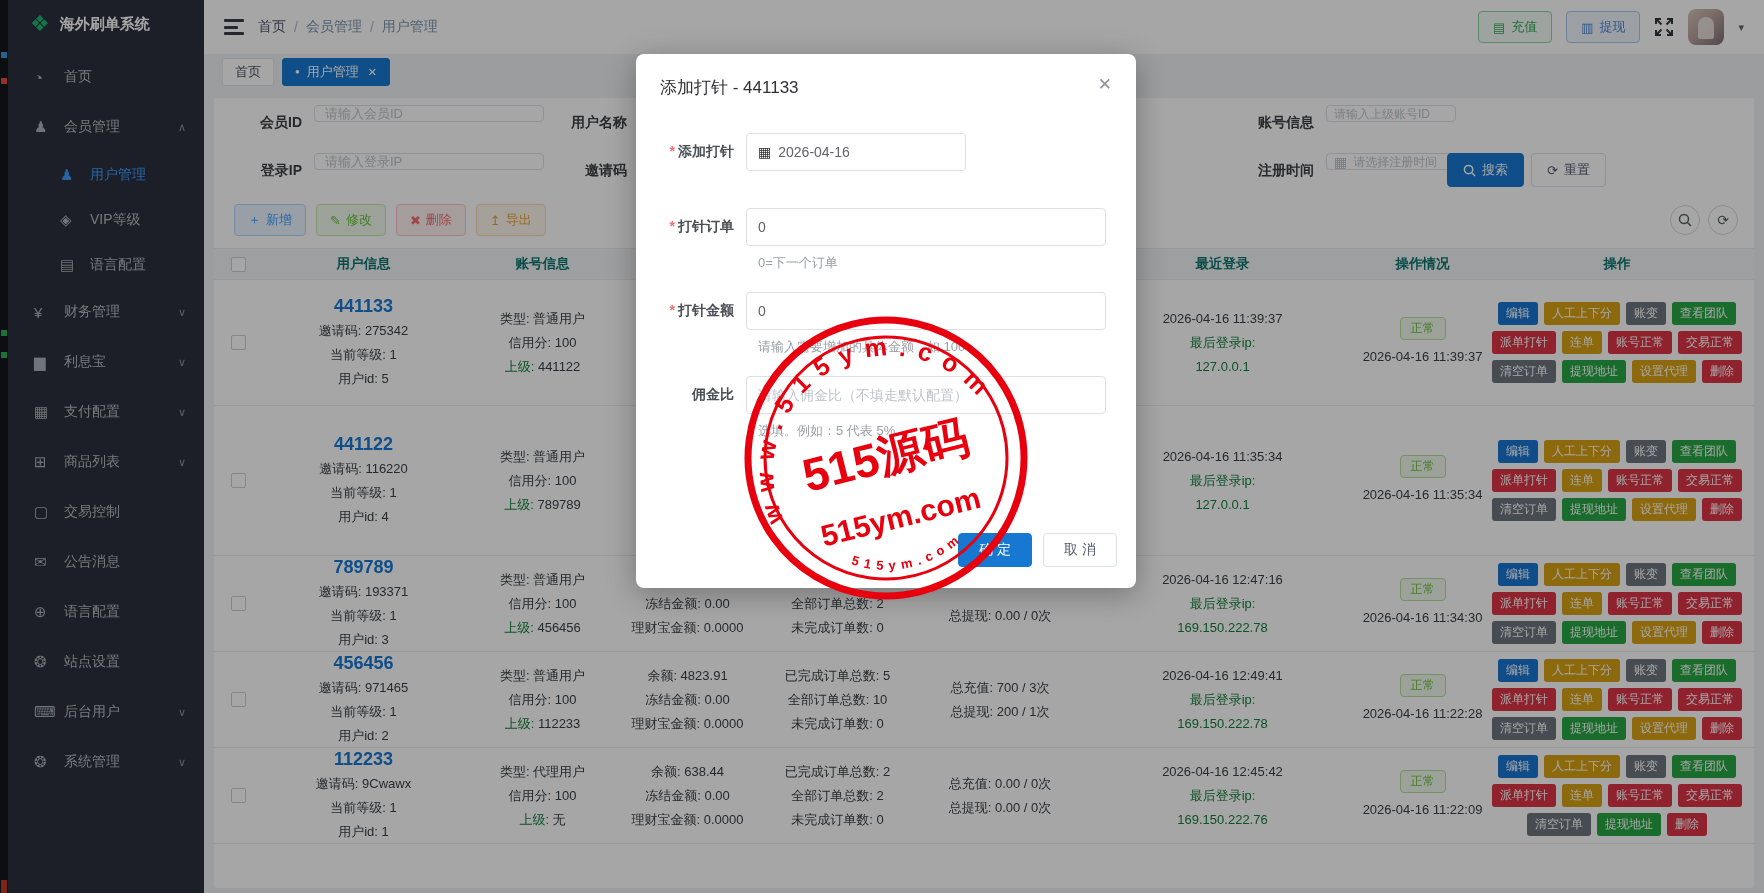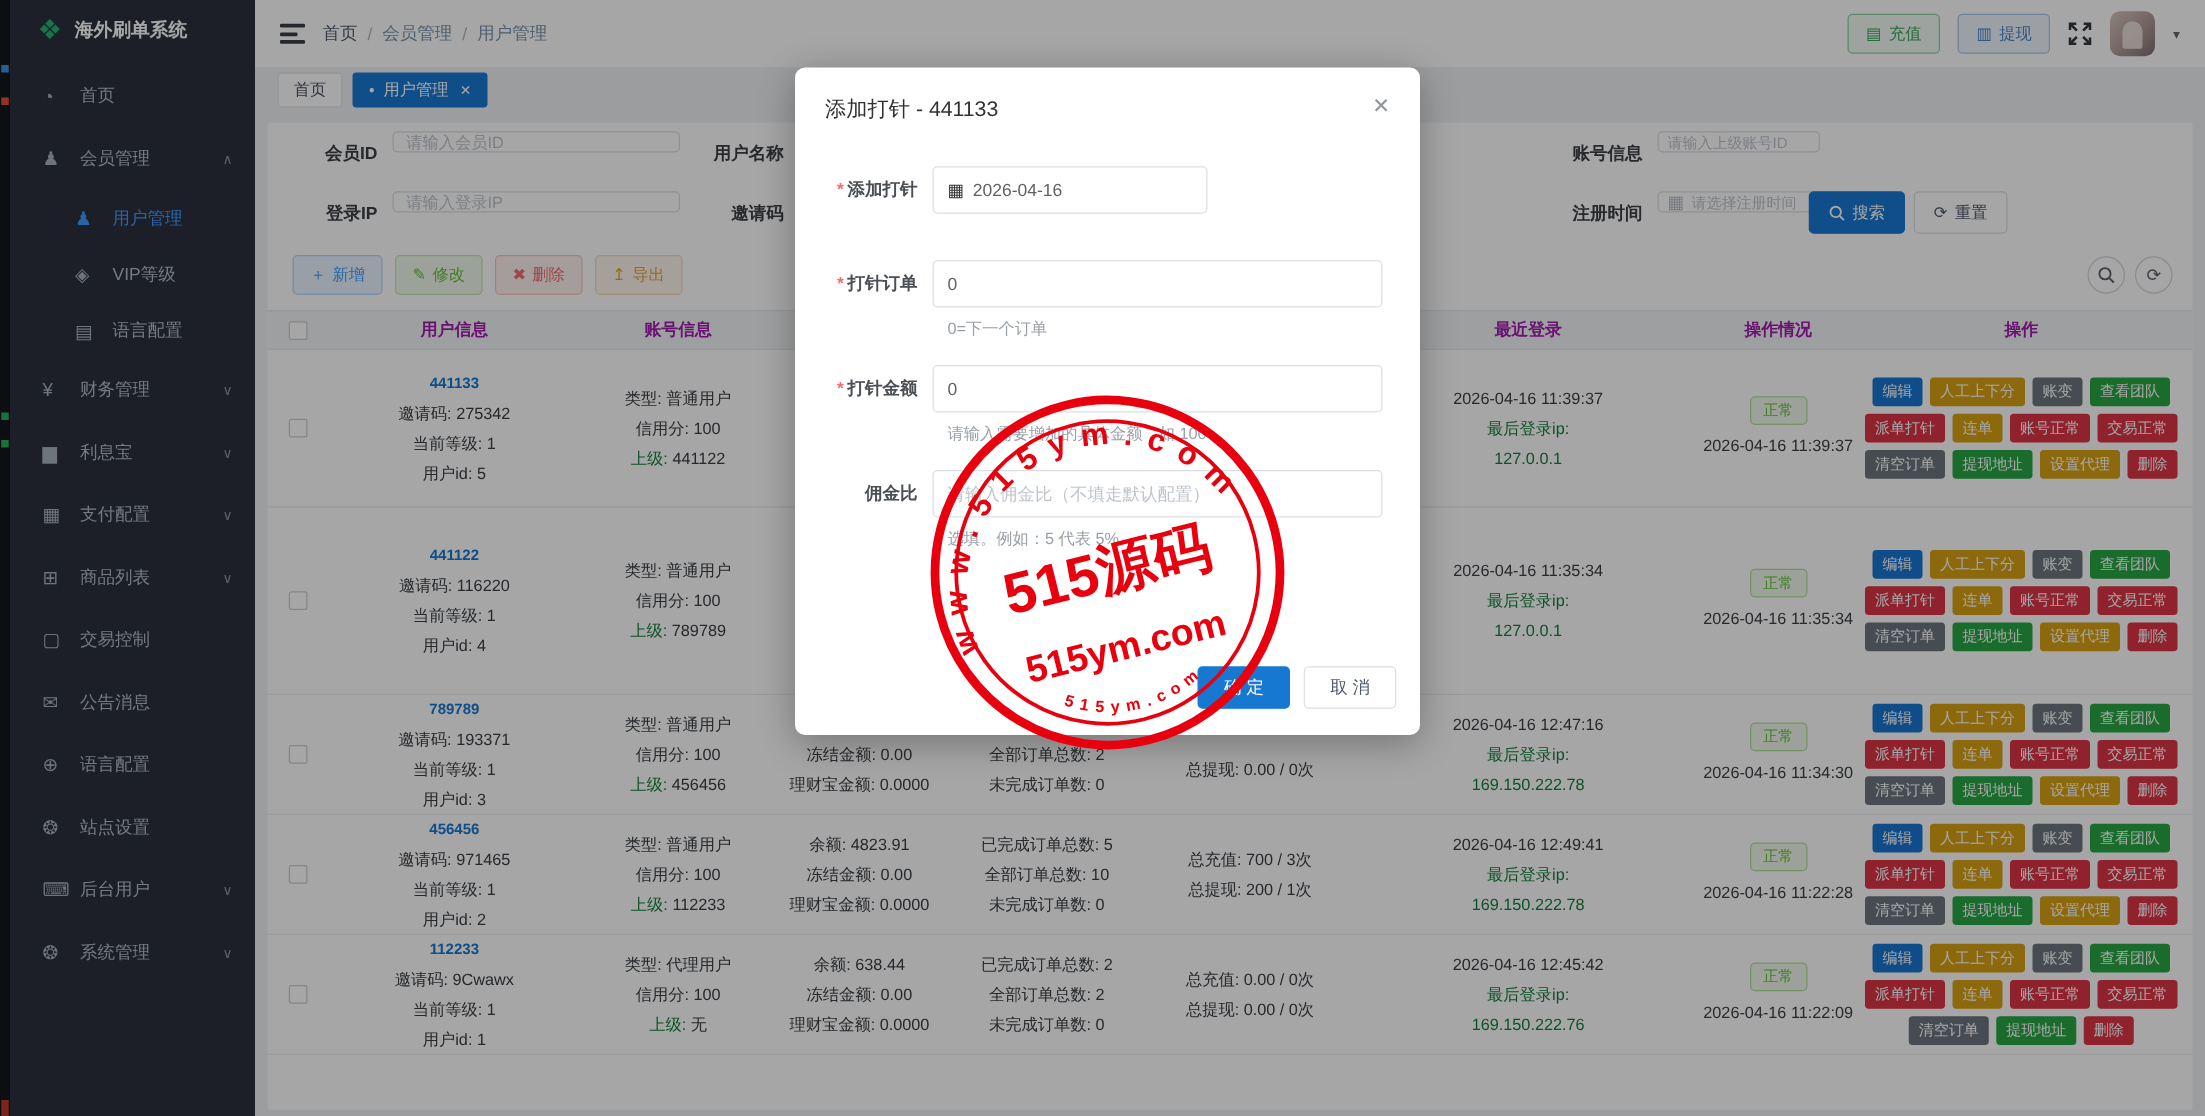--- a/index.html
+++ b/index.html
@@ -68,7 +68,7 @@
 
 .tgrid{display:grid;grid-template-columns:48px 203px 155px 135px 165px 160px 285px 115px 274px}
 .thead{height:32px;background:#f3f4f6;border-top:1px solid #e8eaec;border-bottom:1px solid #e8eaec;margin-top:10px}
-.thead .th{display:flex;align-items:center;justify-content:center;font-weight:bold;font-size:13.5px;color:#a21caf}
+.thead .th{display:flex;align-items:center;justify-content:center;font-weight:bold;font-size:13.5px;color:#0f766e}
 .cbx{width:15px;height:15px;border:1px solid #c9ced6;border-radius:2px;background:#fff;margin:auto;cursor:pointer}
 .trow{border-bottom:1px solid #ebedef}
 .trow:nth-of-type(2){height:133px}

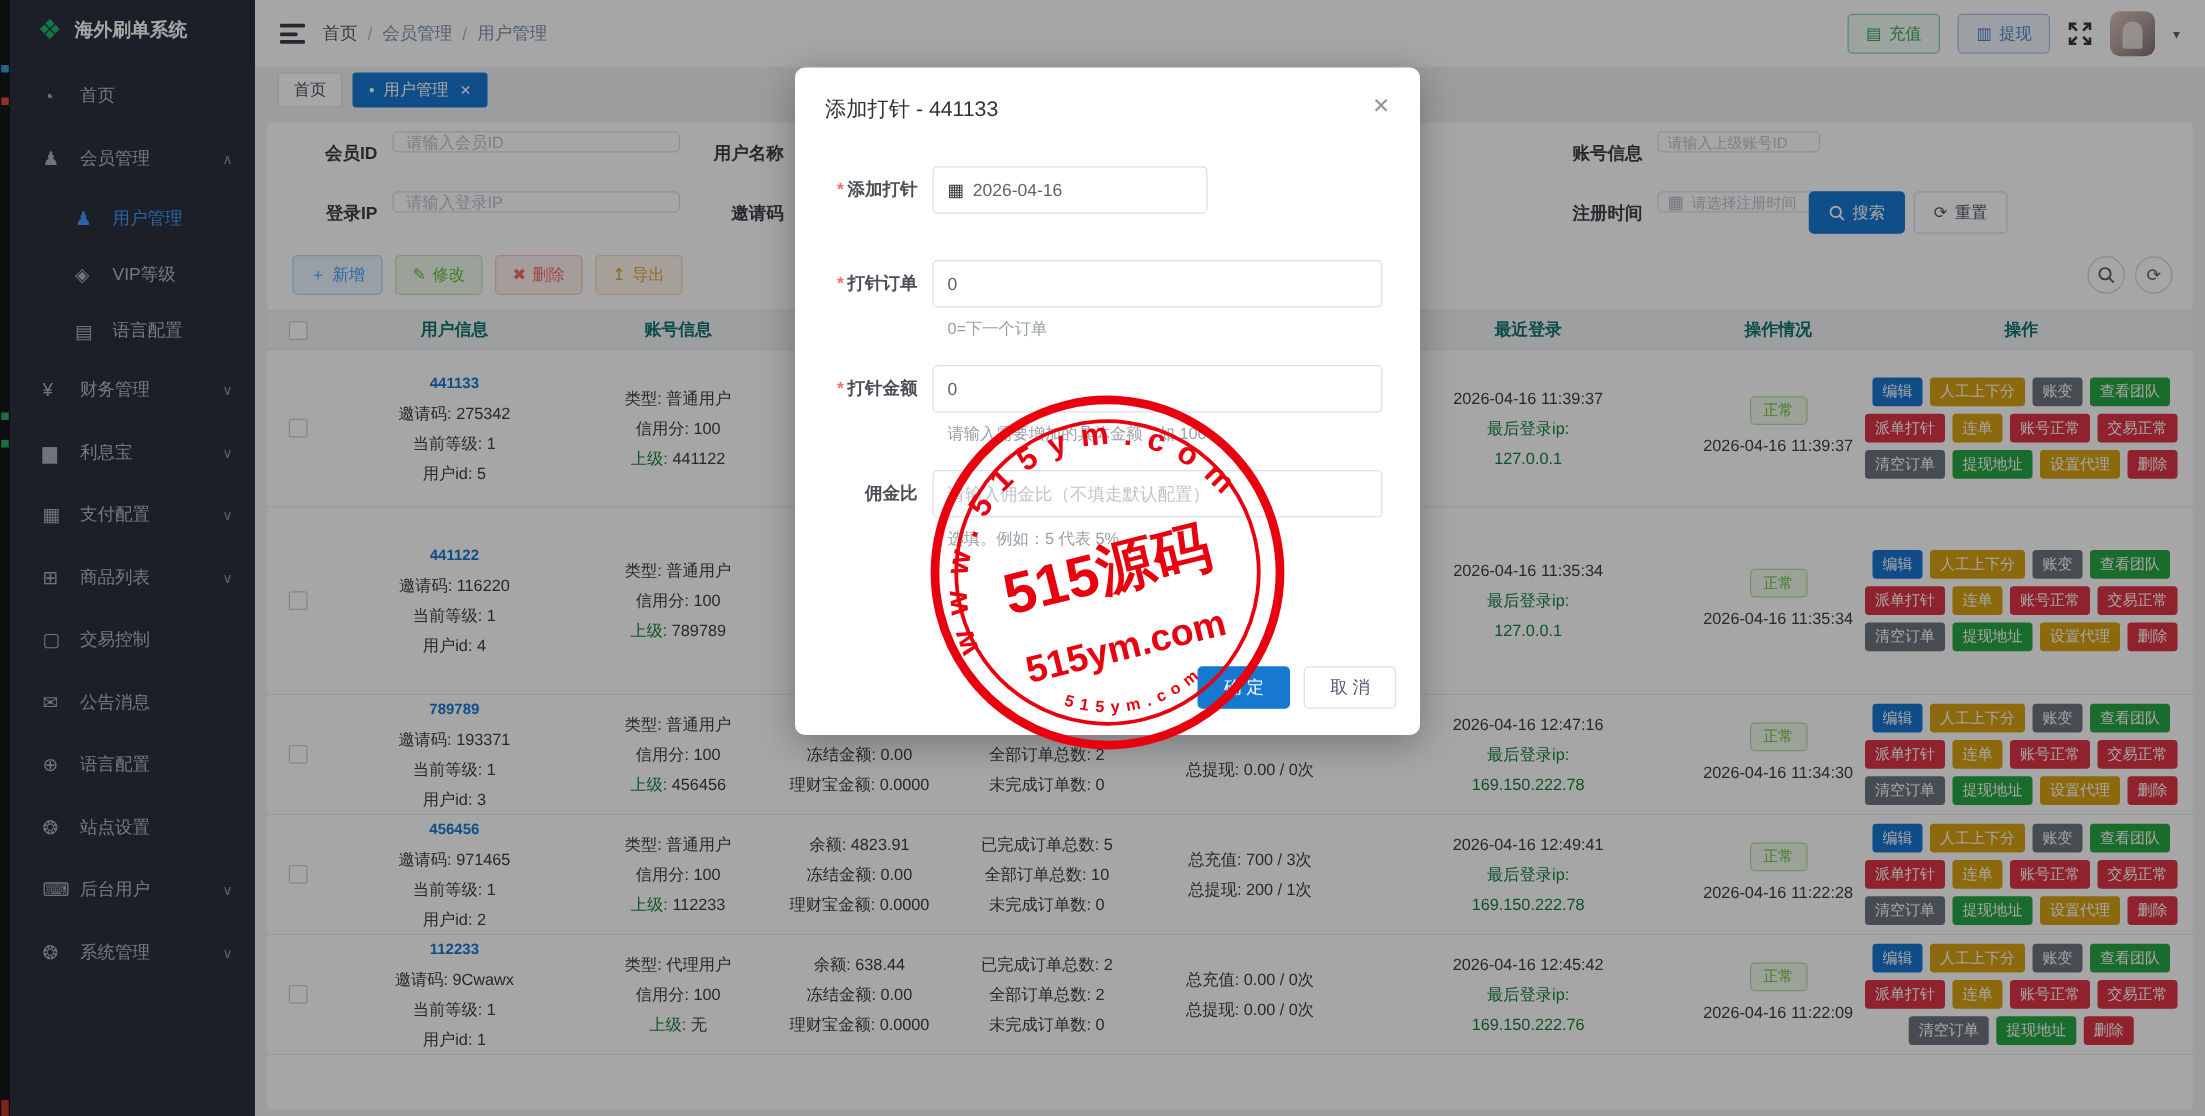--- a/index.html
+++ b/index.html
@@ -78,7 +78,7 @@
 .trow:nth-of-type(6){height:150px}
 .tcell{display:flex;flex-direction:column;align-items:center;justify-content:center;gap:1px;font-size:13px;color:#3c4046;text-align:center}
 .cline{line-height:23px;white-space:nowrap}
-.ulink{color:#1778d2;font-weight:bold;font-size:12px;cursor:pointer}
+.ulink{color:#1778d2;font-weight:bold;font-size:18px;cursor:pointer}
 .redtxt{color:#15803d}
 .badge{display:inline-block;padding:2px 10px;border-radius:4px;font-size:12px;color:#67c23a;background:#f0f9eb;border:1px solid #b3e19d;margin-bottom:4px}
 .opswrap{flex-direction:row;flex-wrap:wrap;justify-content:center;align-content:center;padding:0 8px;gap:0}

